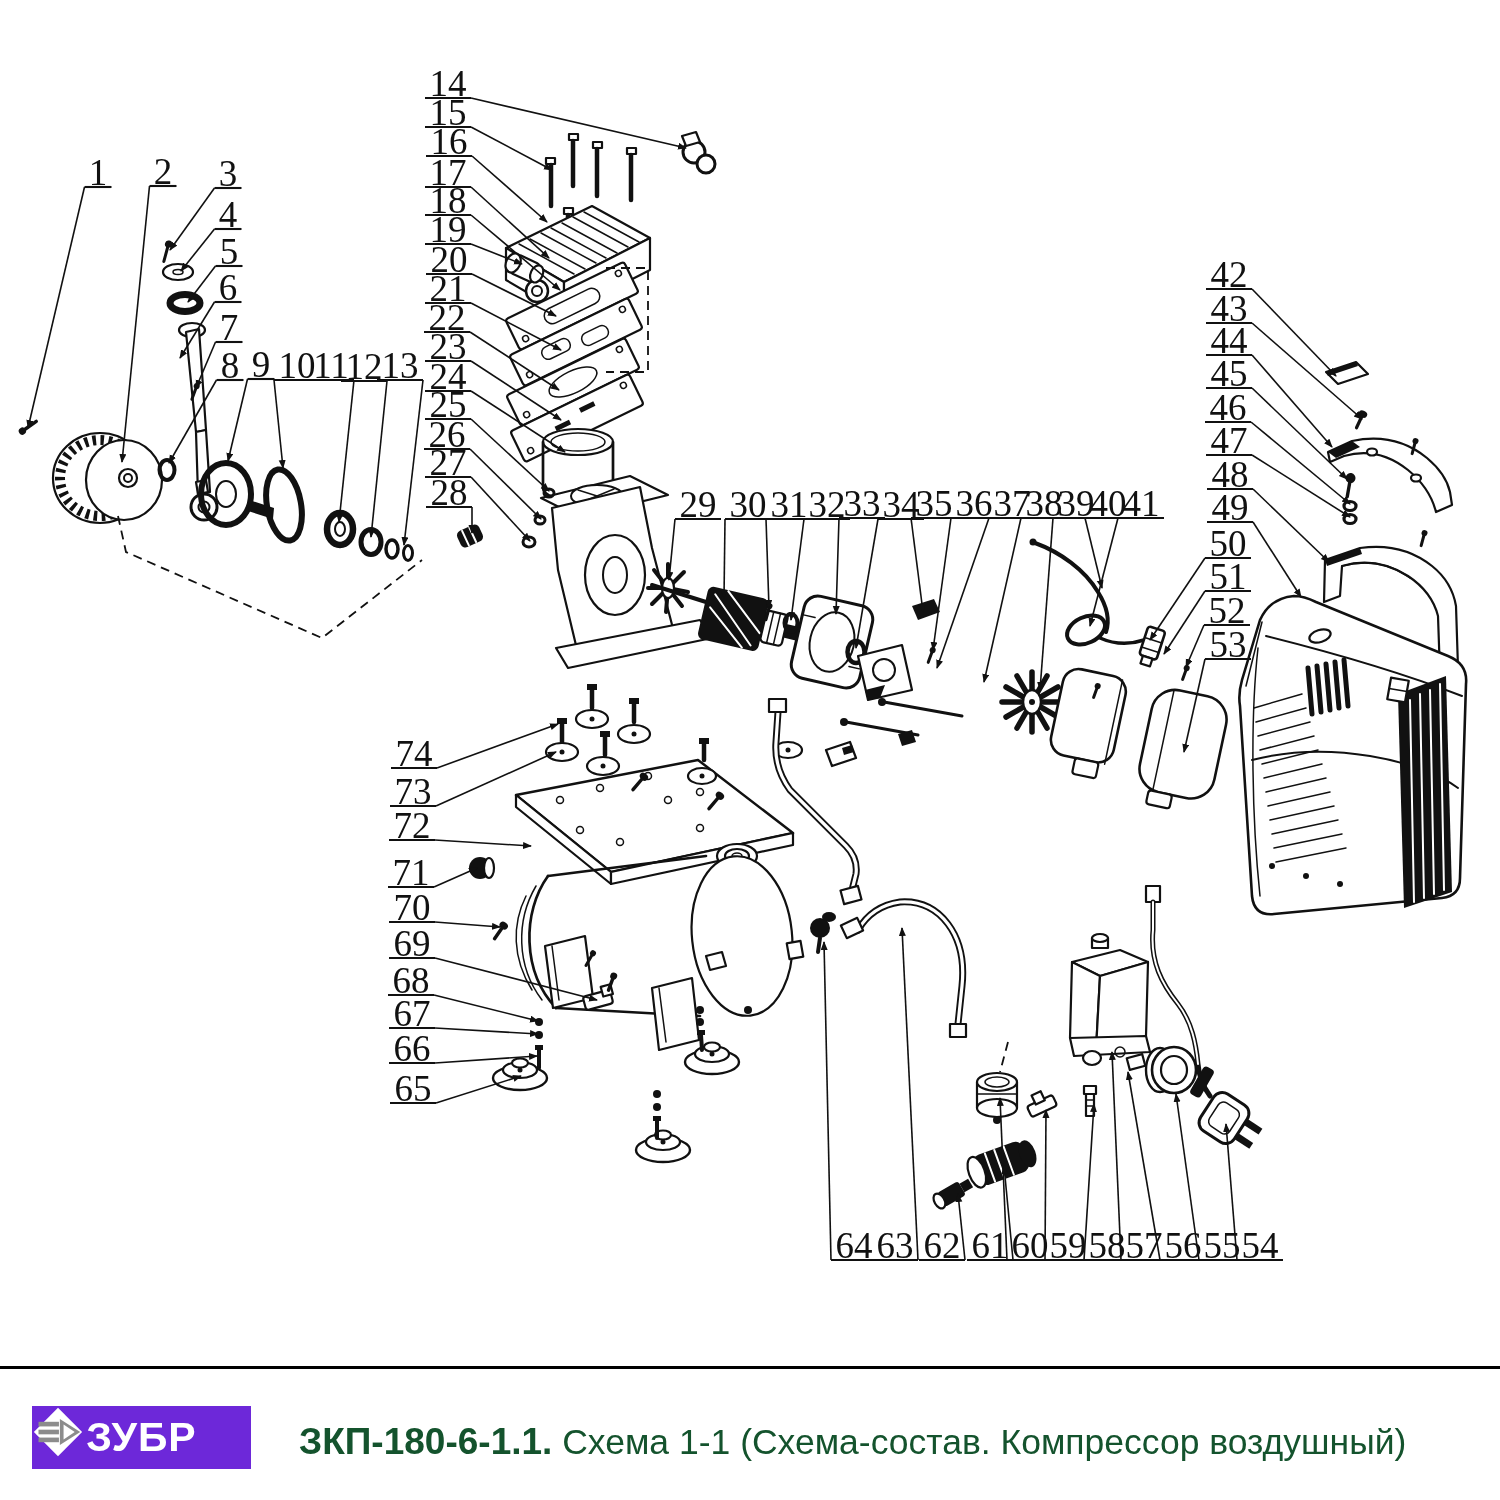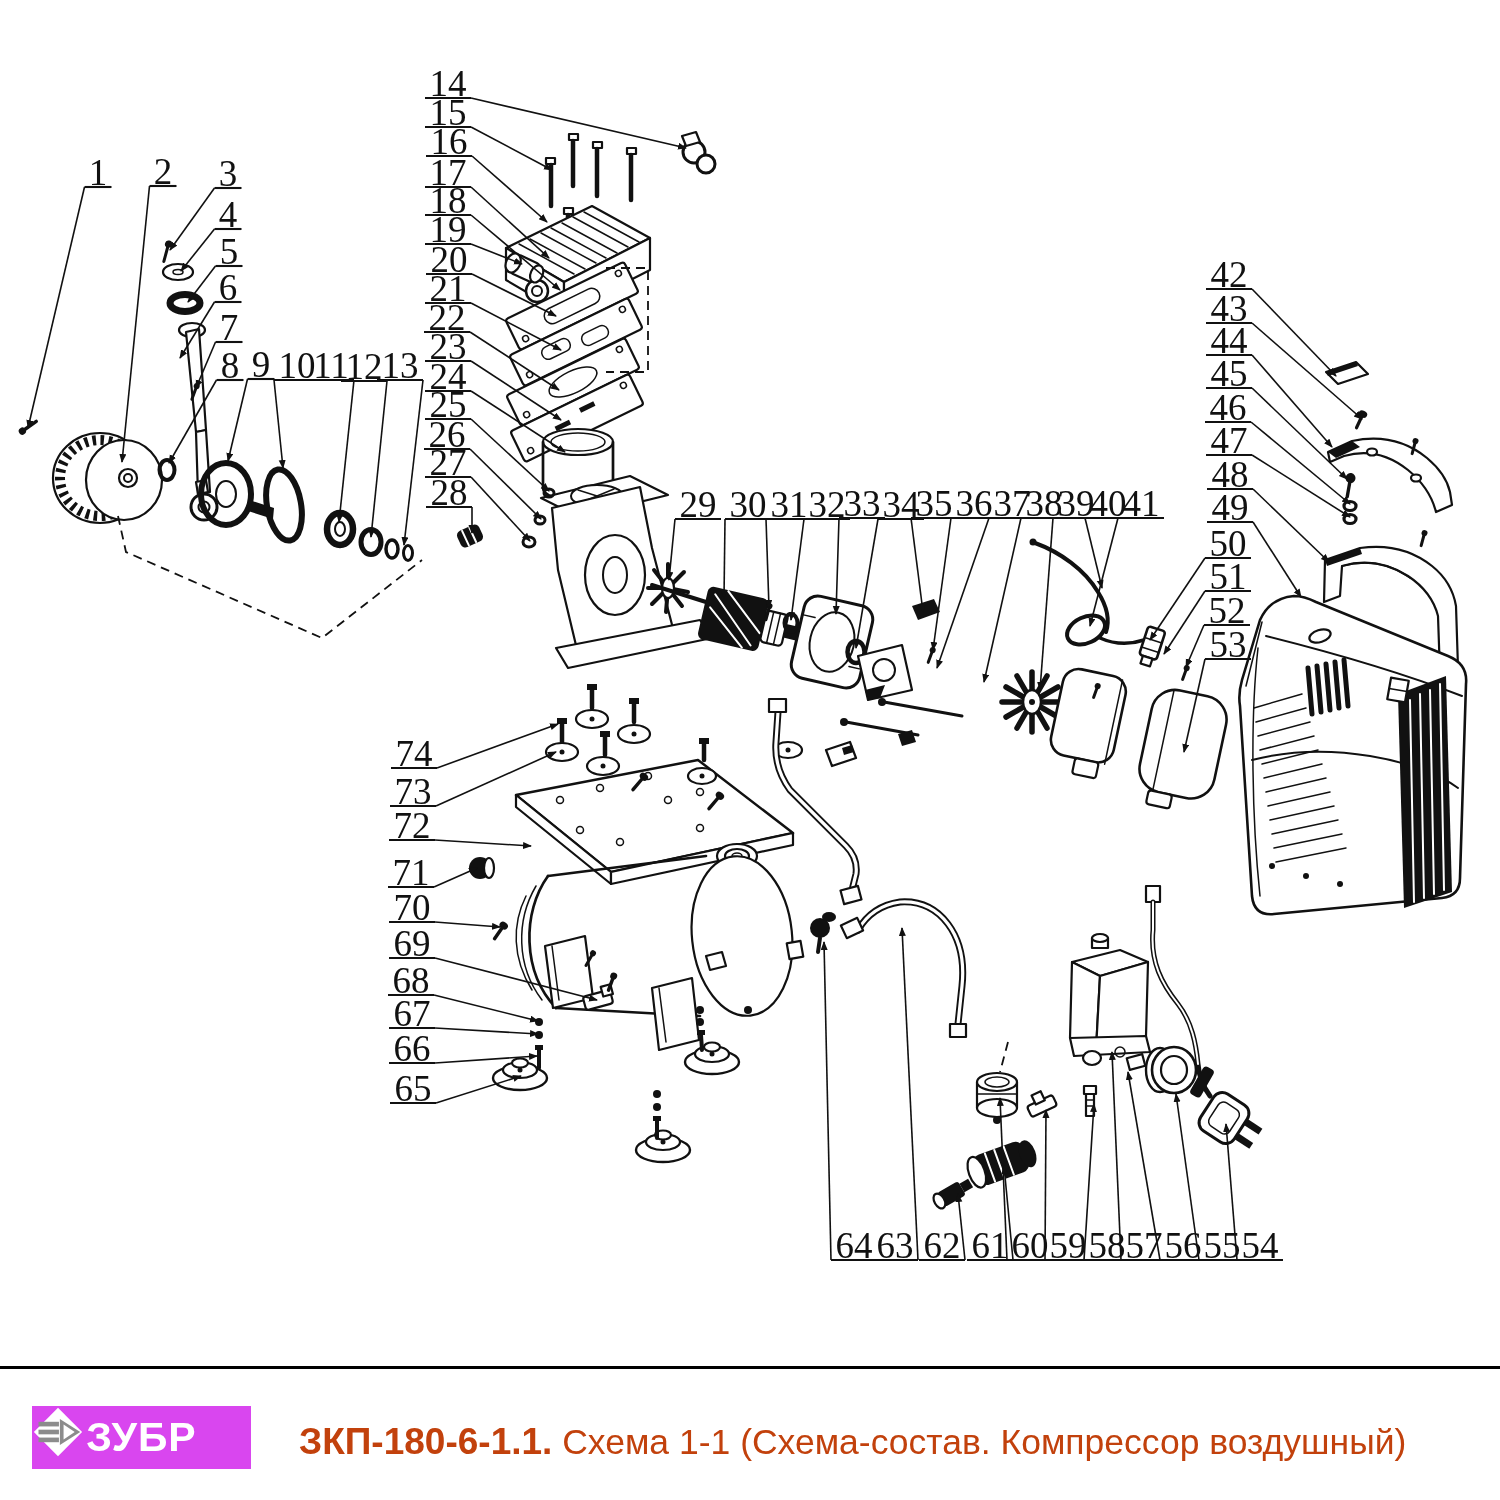--- a/index.html
+++ b/index.html
@@ -23,7 +23,7 @@
   
   .separator{position:absolute;left:0;top:1366px;width:1500px;border-top:3px solid #000;}
   .footer-logo{
-    position:absolute;left:32px;top:1406px;width:219px;height:63px;background:#d946ef;
+    position:absolute;left:32px;top:1406px;width:219px;height:63px;background:#6d28d9;
     display:flex;align-items:center;justify-content:center;gap:9px;
   }
   .footer-logo-text{color:#fff;font-weight:700;font-size:41px;letter-spacing:1px;line-height:1;}

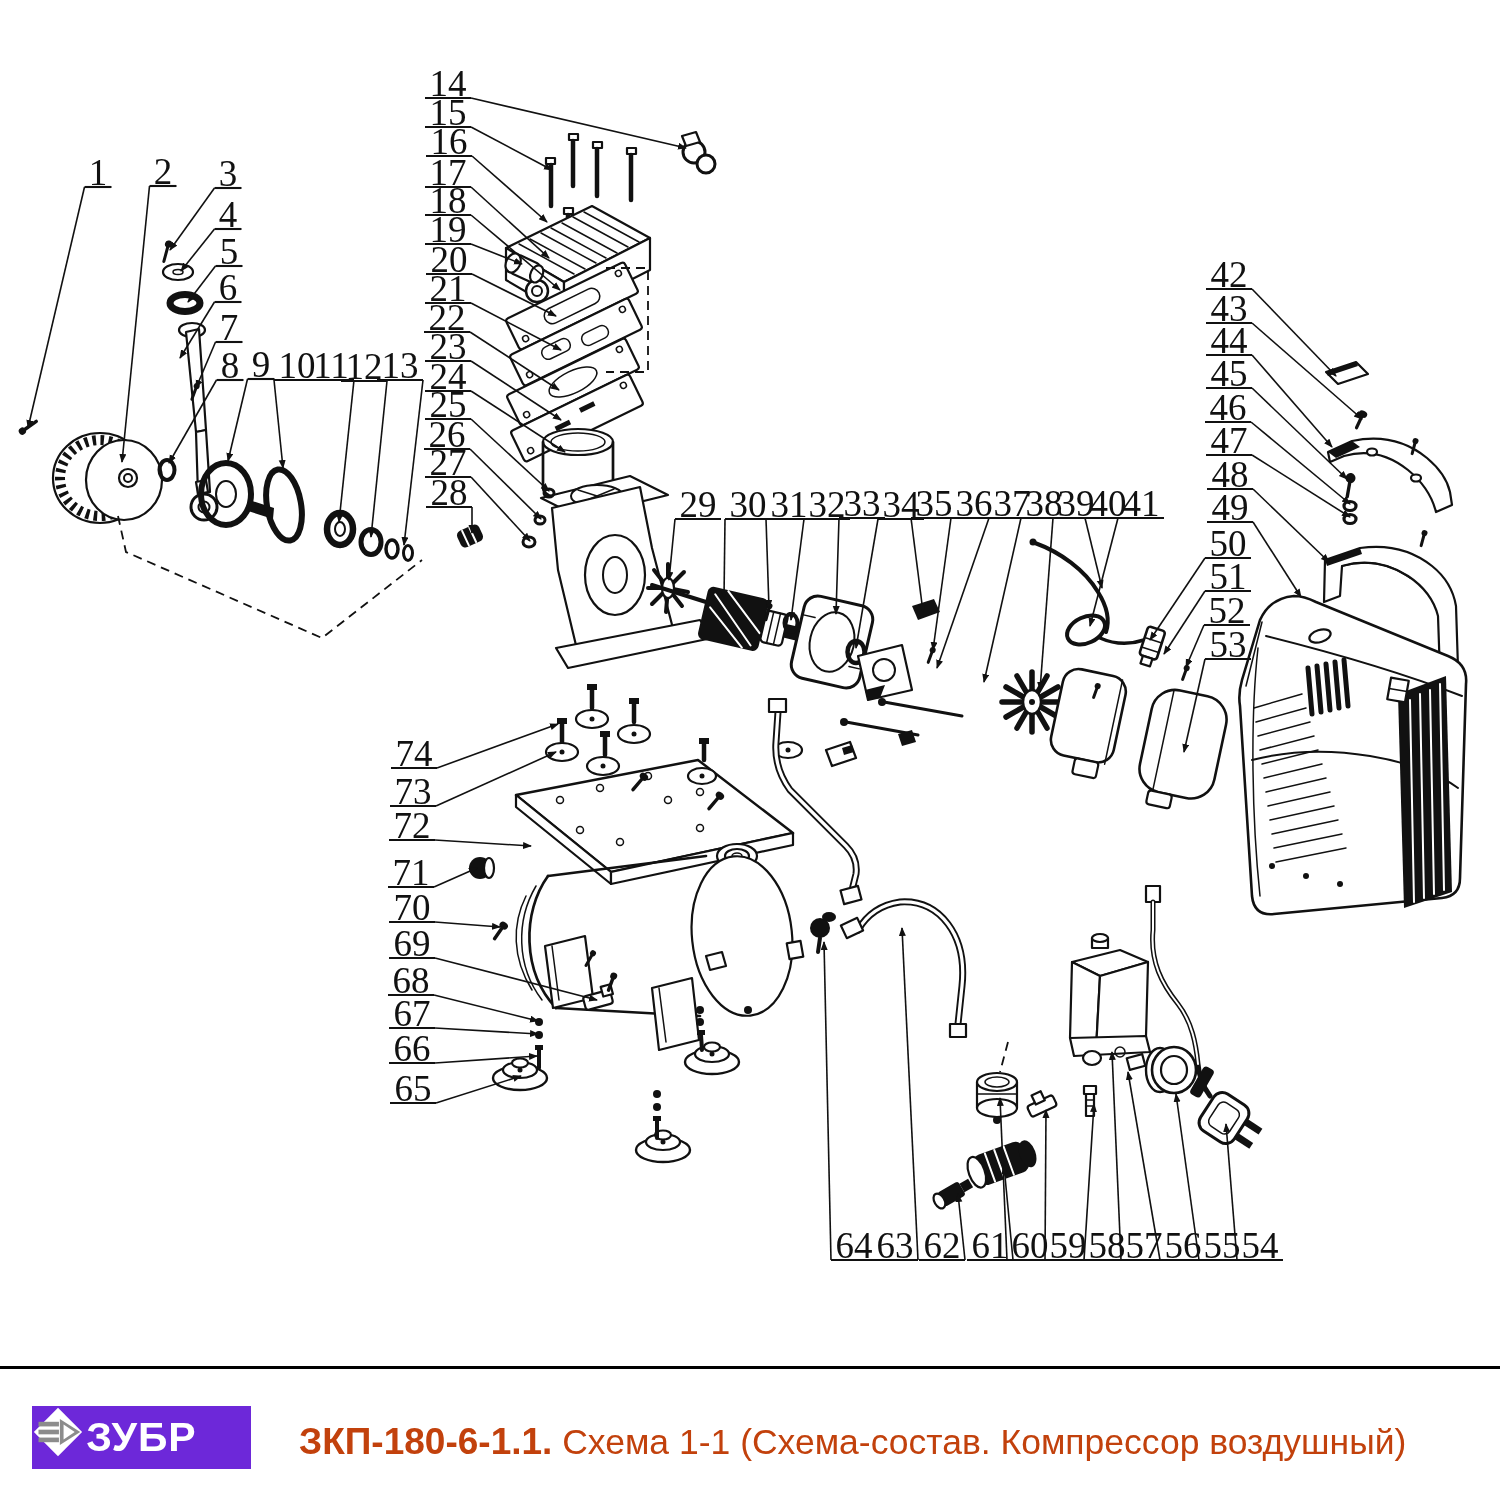--- a/index.html
+++ b/index.html
@@ -27,7 +27,7 @@
     display:flex;align-items:center;justify-content:center;gap:9px;
   }
   .footer-logo-text{color:#fff;font-weight:700;font-size:41px;letter-spacing:1px;line-height:1;}
-  .footer-title{position:absolute;left:299px;top:1421px;white-space:nowrap;color:#c2410c;}
+  .footer-title{position:absolute;left:299px;top:1421px;white-space:nowrap;color:#14532d;}
   .footer-model{font-weight:700;font-size:37px;}
   .footer-subtitle{font-weight:400;font-size:35.5px;}
 </style>

